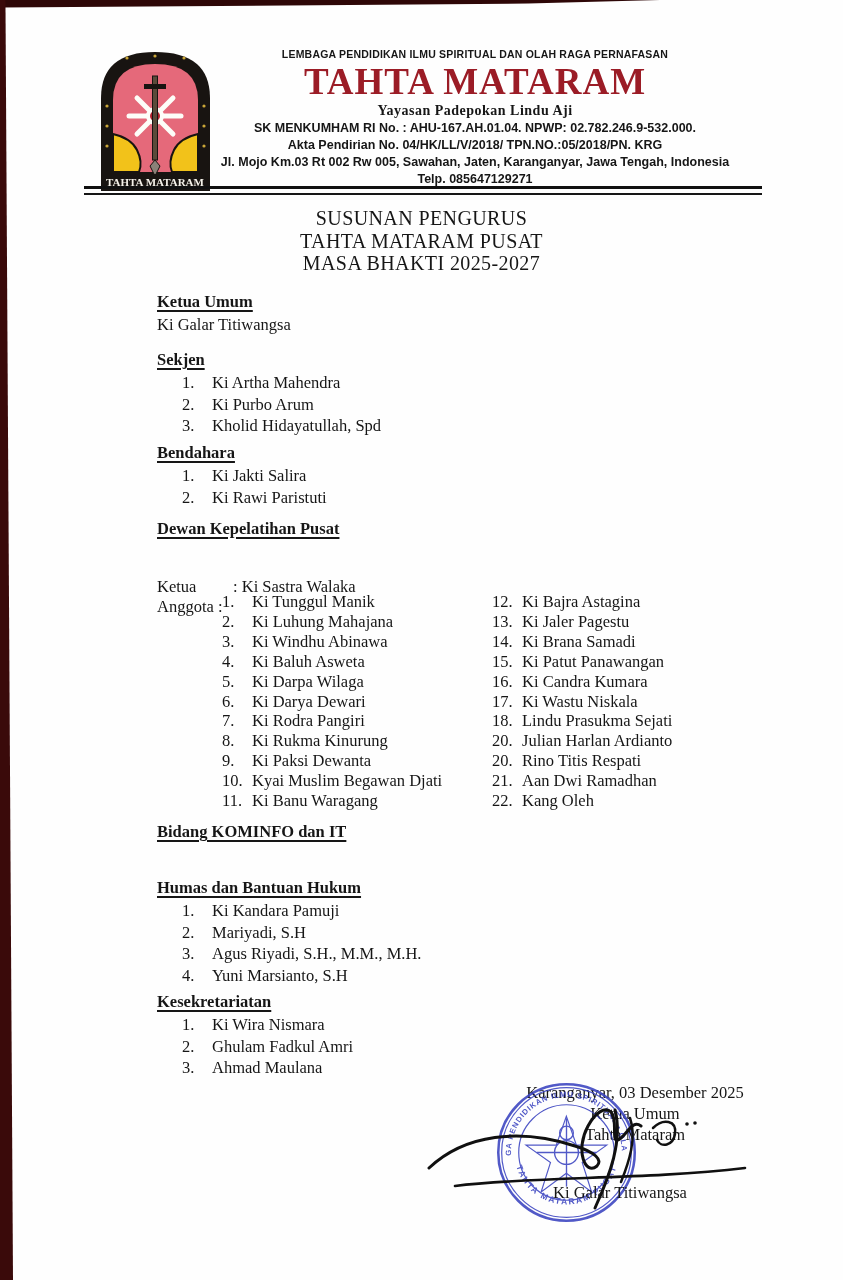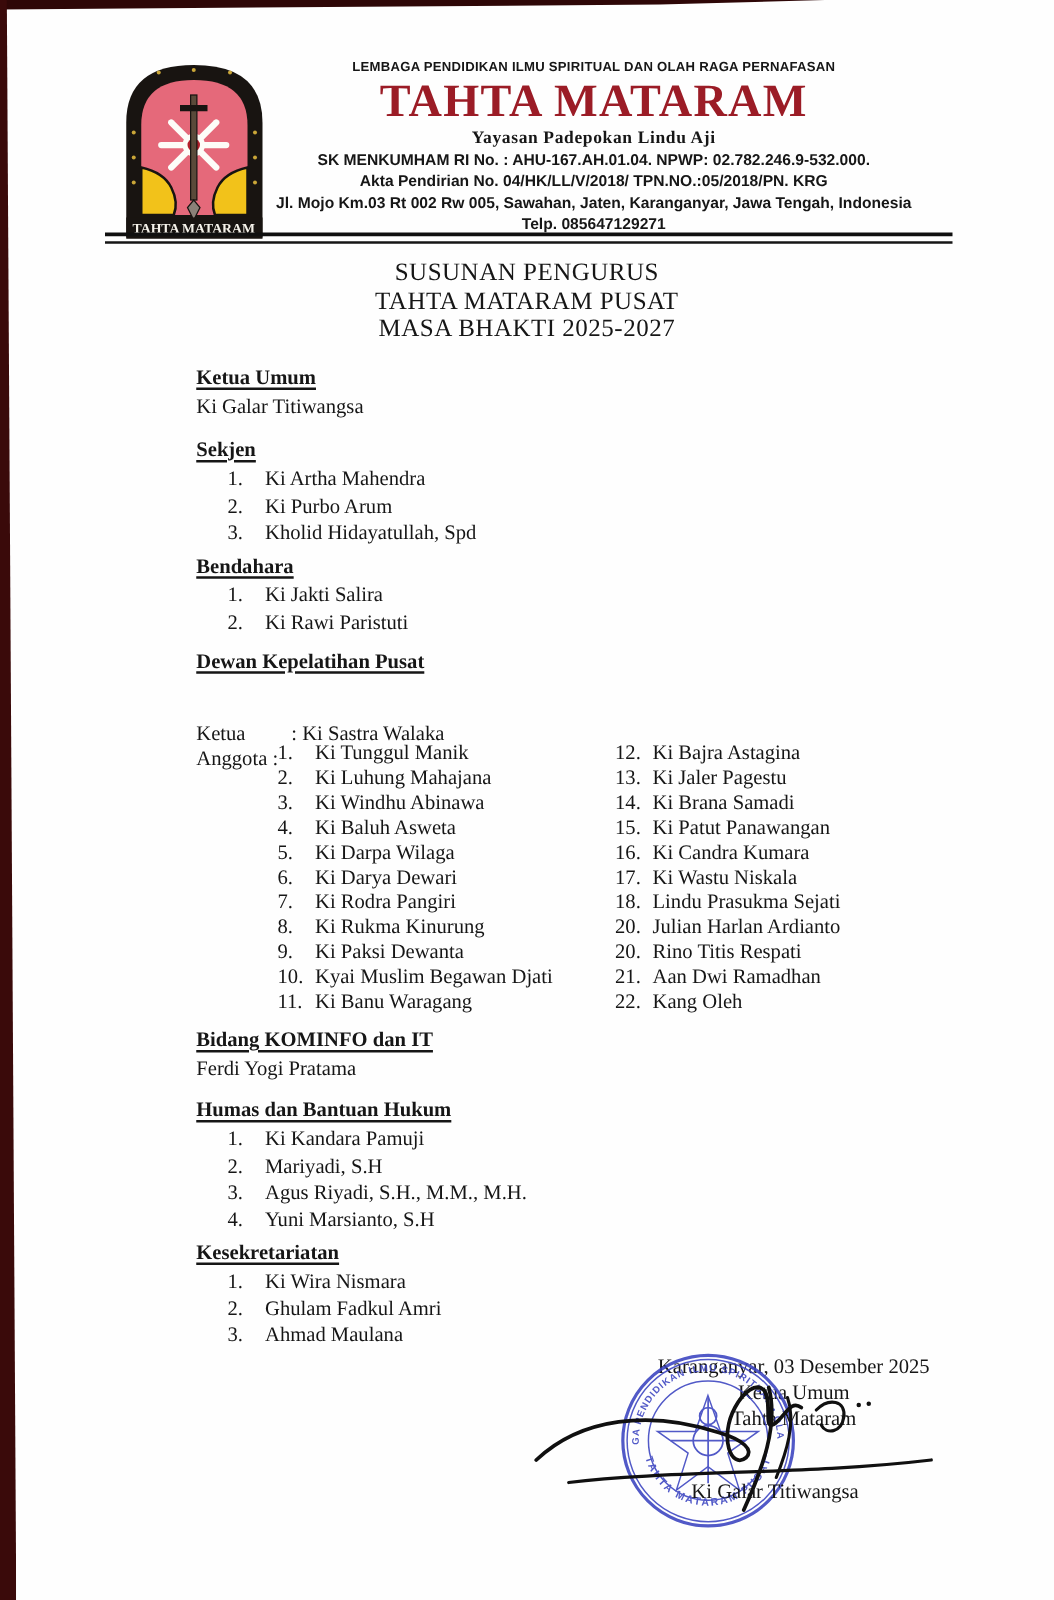--- a/index.html
+++ b/index.html
@@ -177,7 +177,6 @@
 
   <div class="section" style="top:822px">
     <h3>Bidang KOMINFO dan IT</h3>
-    <div class="plain-name">Ferdi Yogi Pratama</div>
   </div>
 
   <div class="section" style="top:878px">

